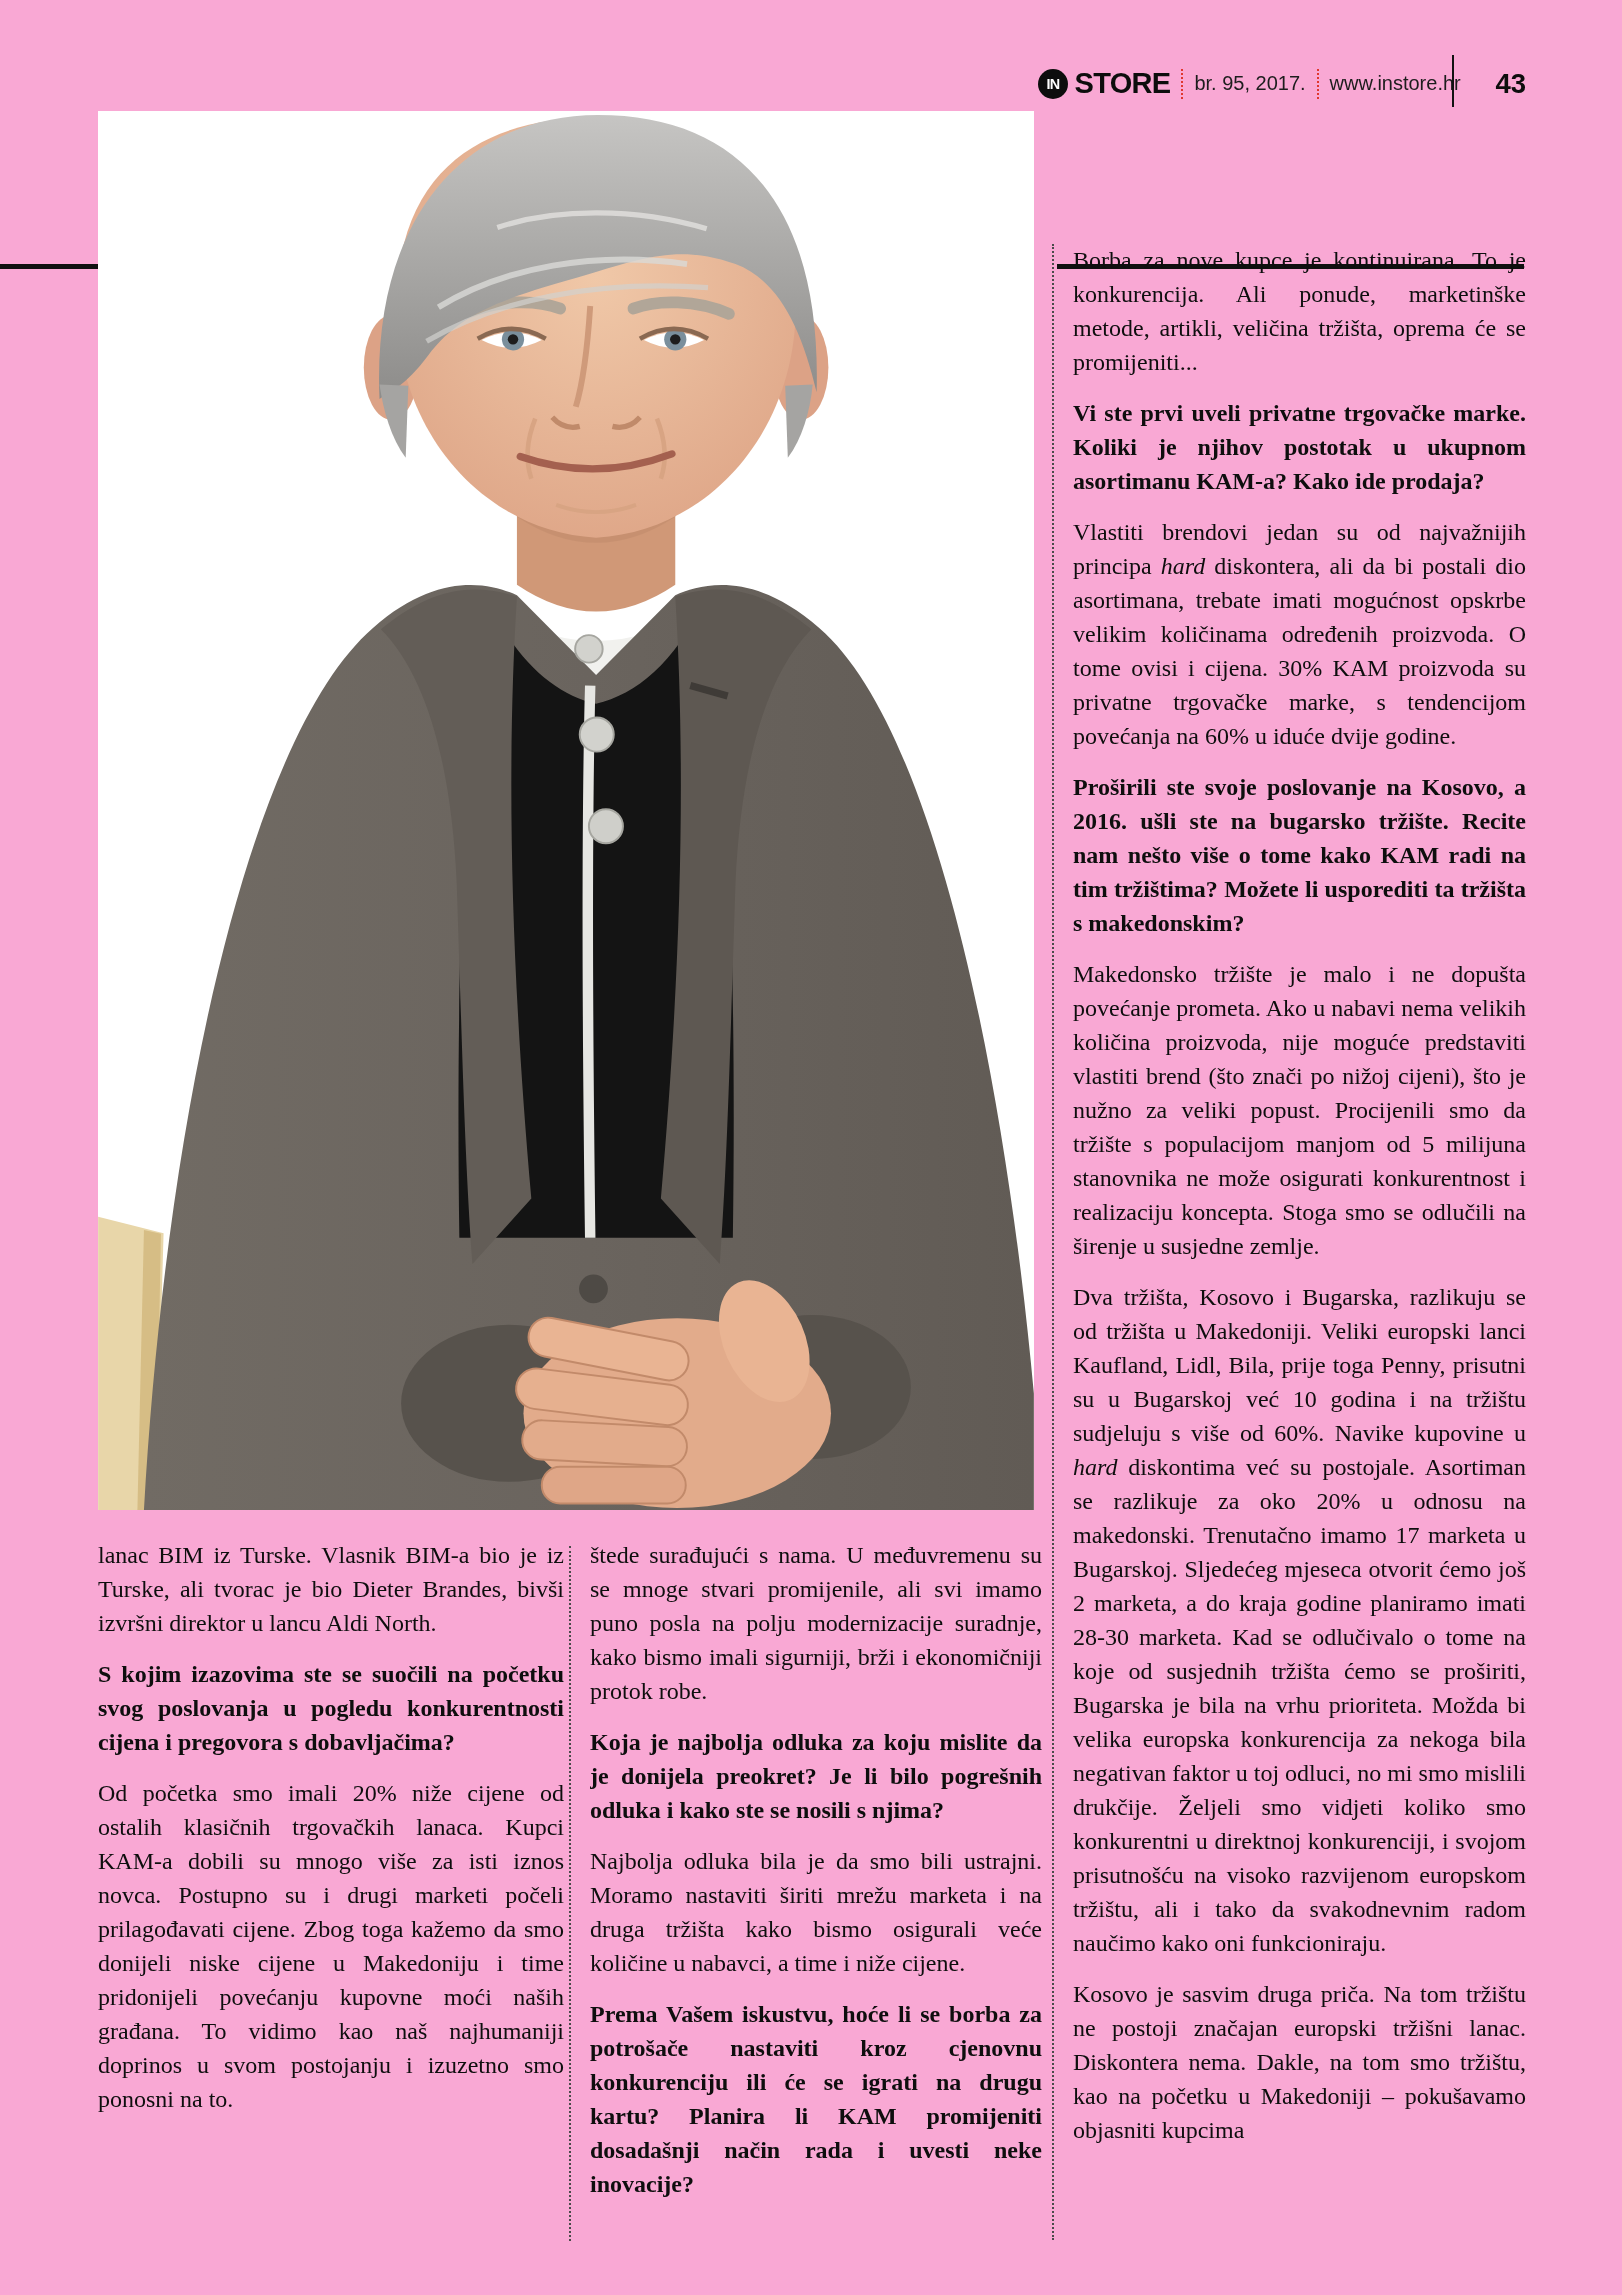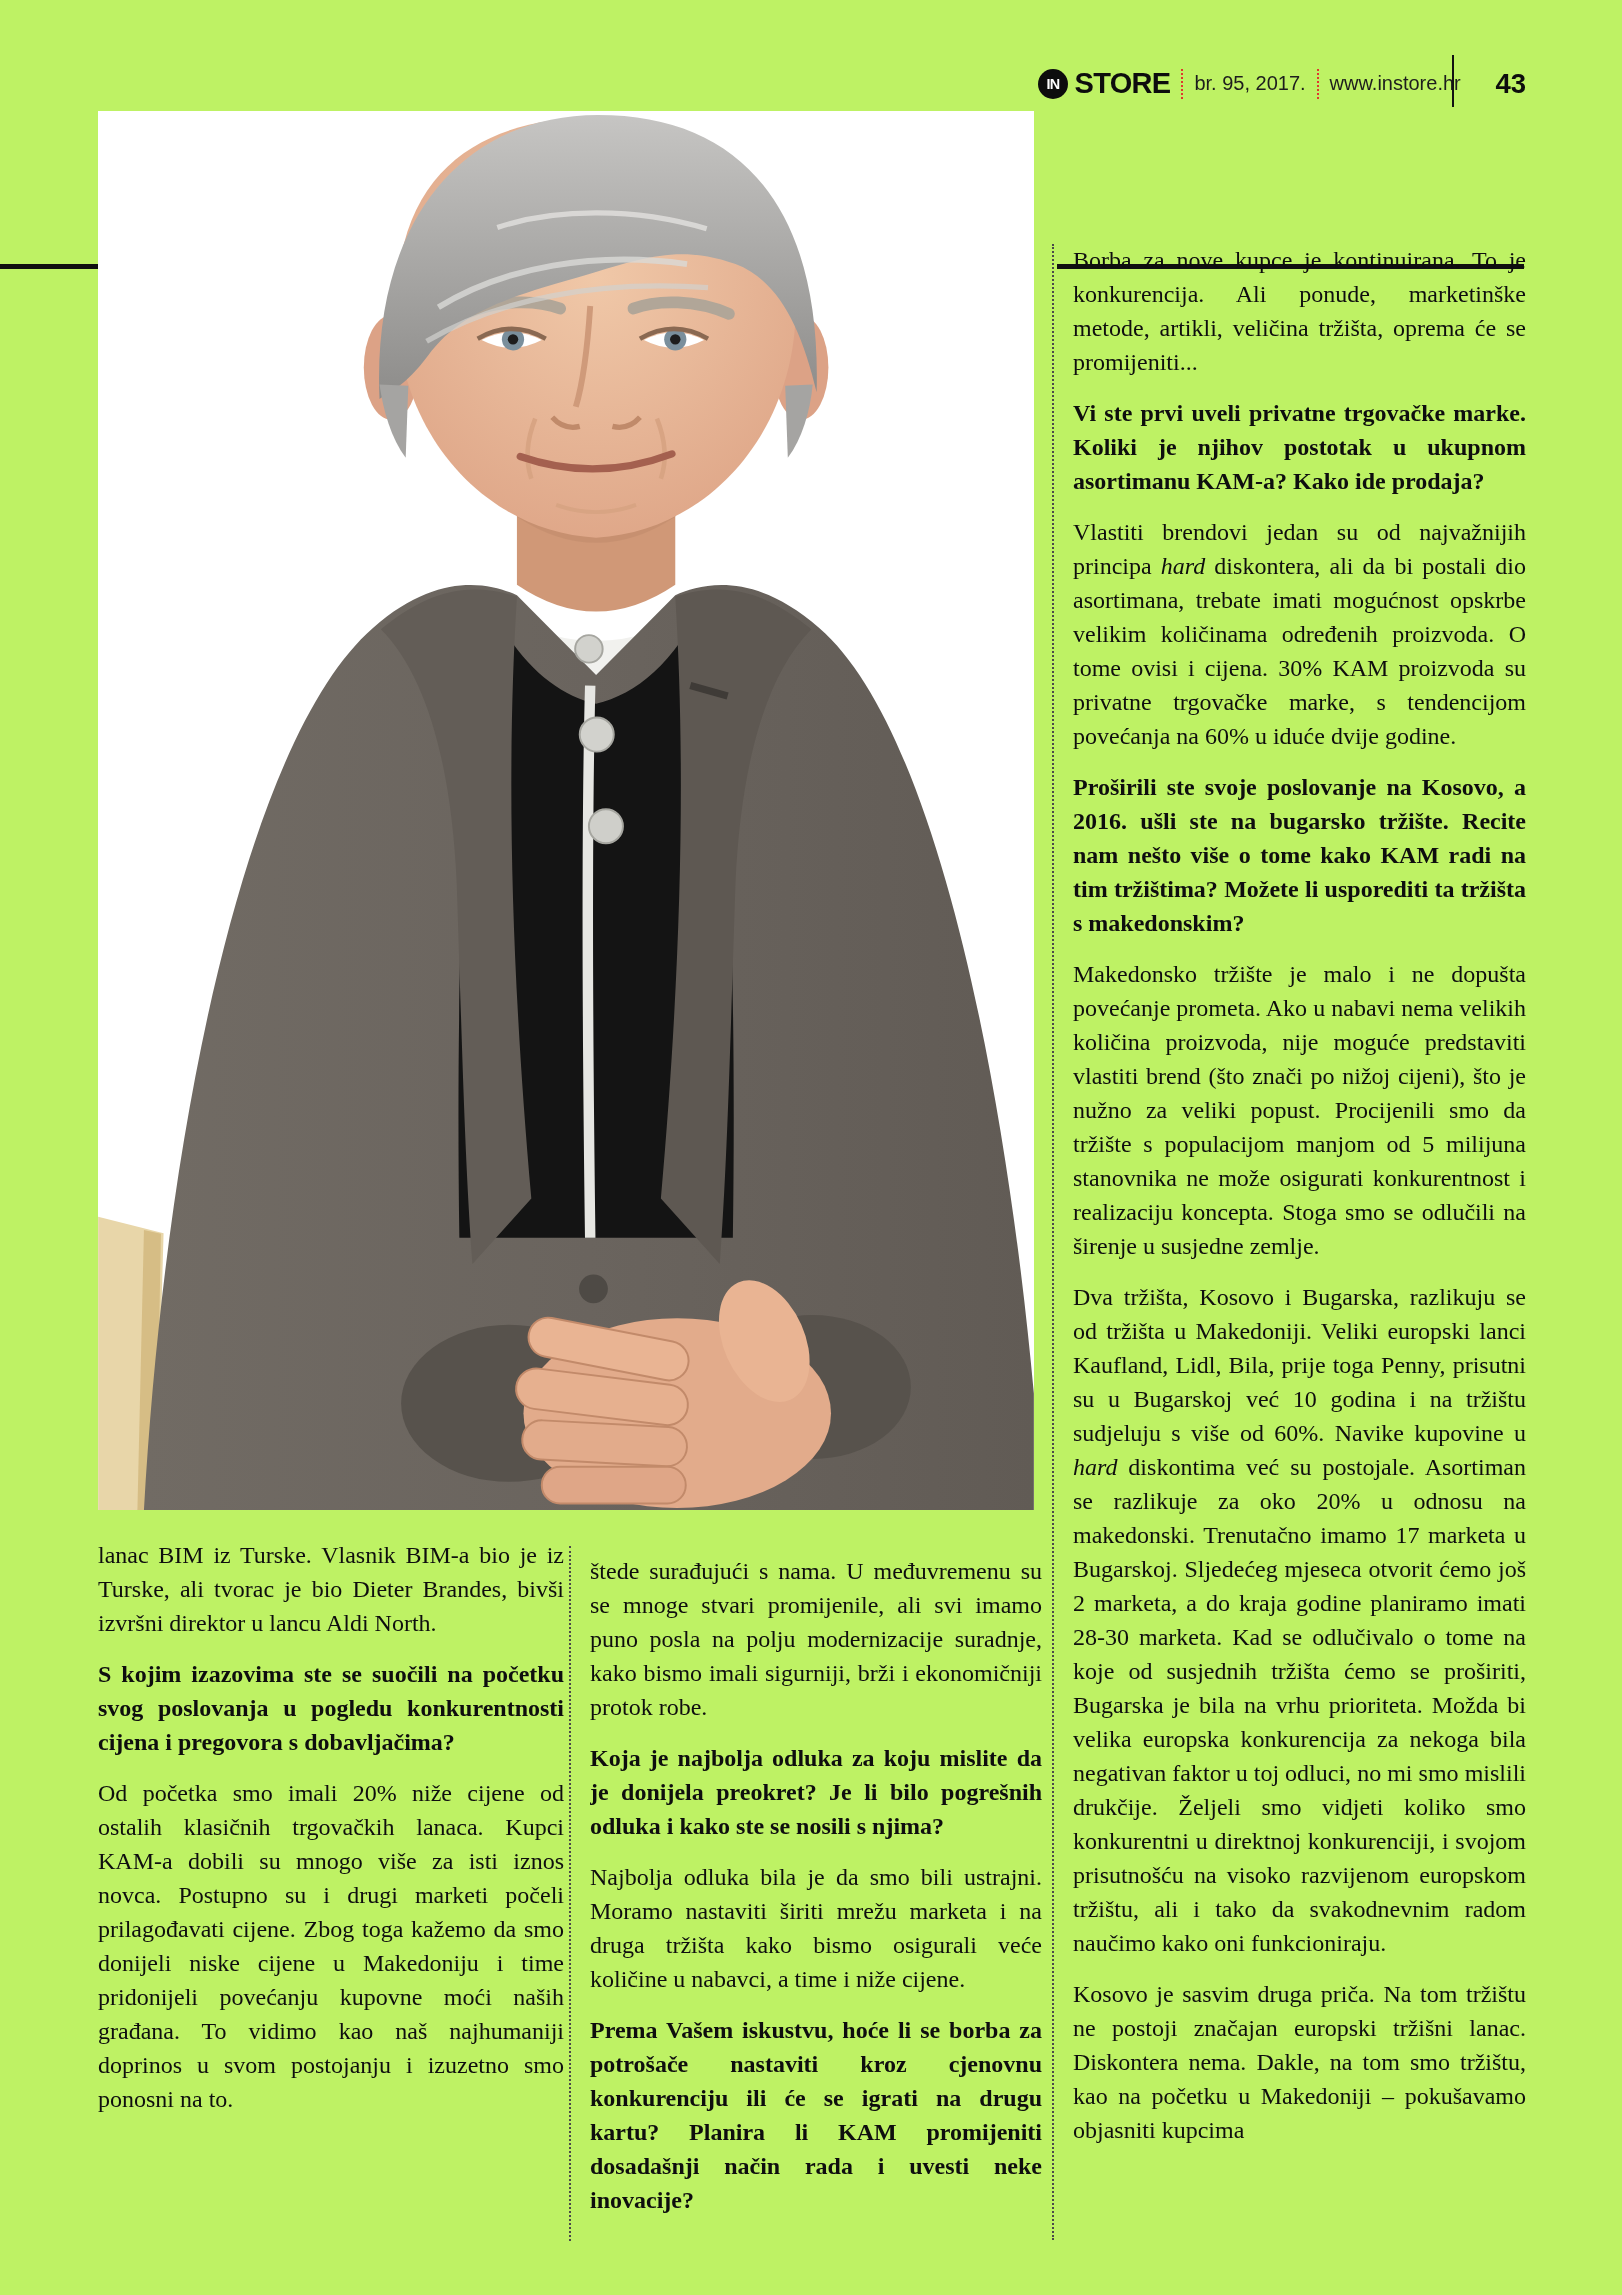--- a/index.html
+++ b/index.html
@@ -4,7 +4,7 @@
 <style>
   html,body{margin:0;padding:0;background:#9a9a9a;}
   #page{
-    position:relative;width:1623px;height:2295px;background:#bef264;
+    position:relative;width:1623px;height:2295px;background:#f9a8d4;
     font-family:"Liberation Serif",serif;color:#0e0e0e;overflow:hidden;
   }
   

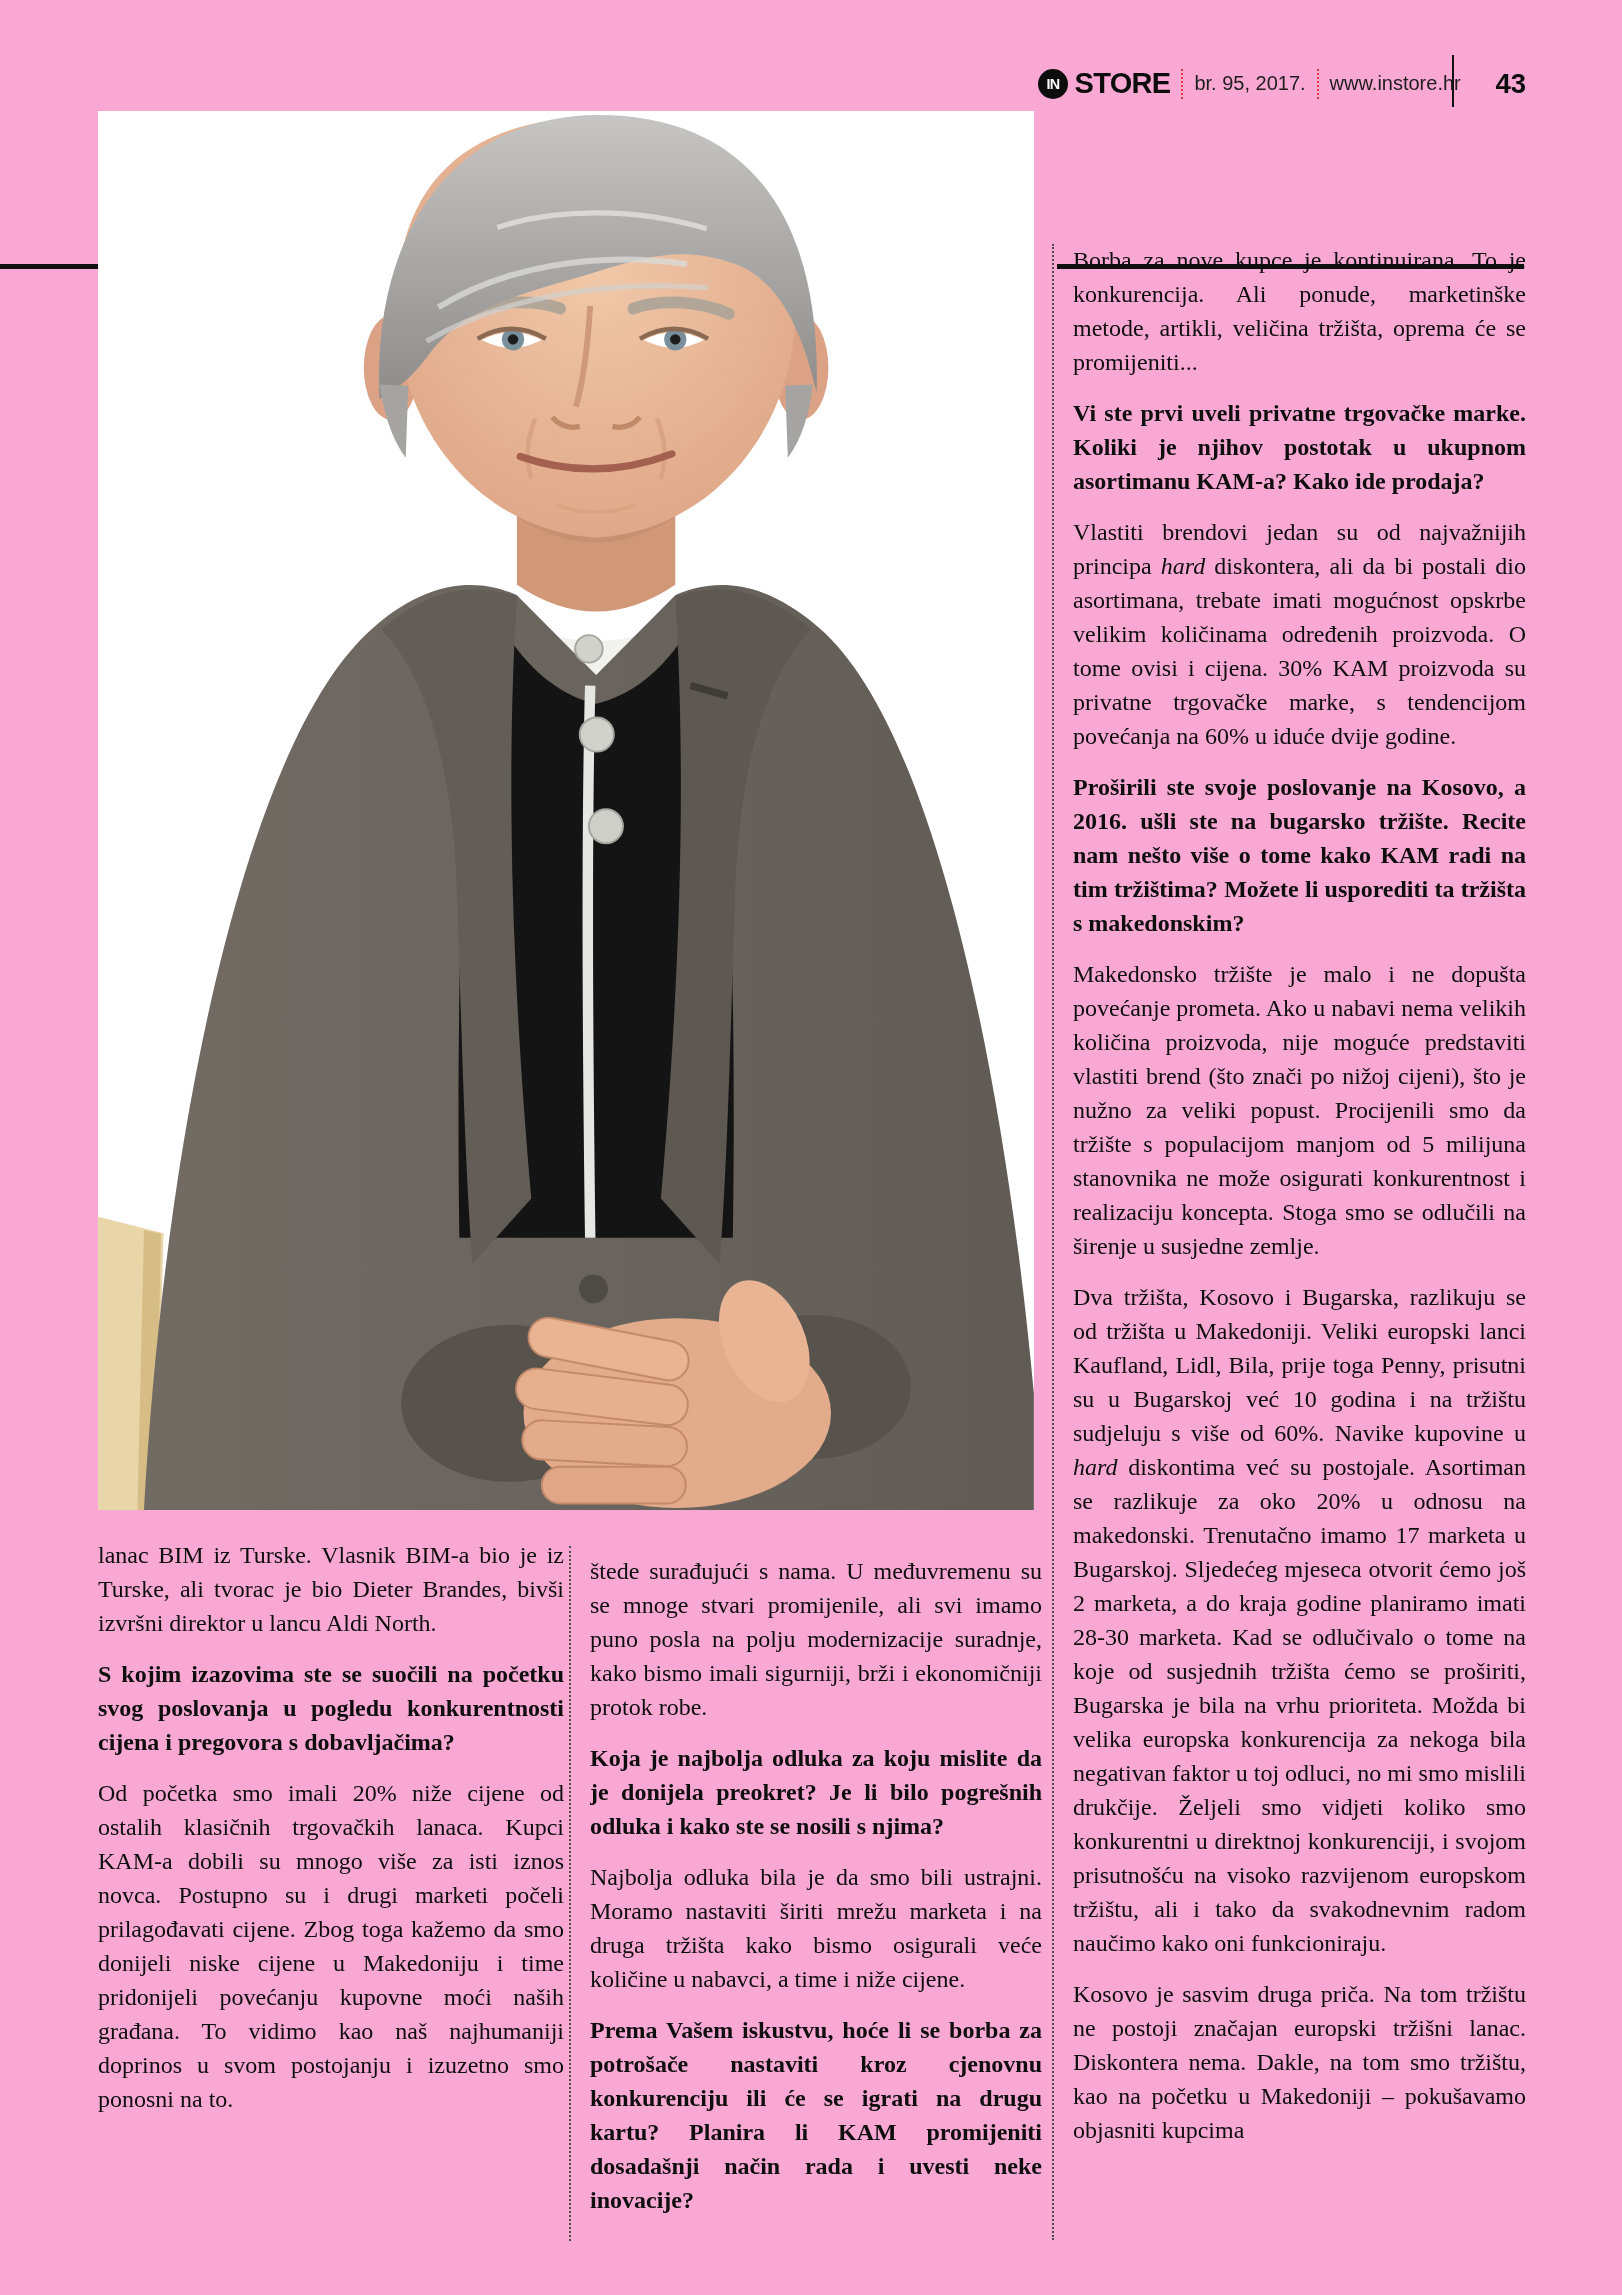--- a/index.html
+++ b/index.html
@@ -25,7 +25,7 @@
   
   .col{position:absolute;overflow:hidden;text-align:justify;font-size:24px;line-height:34px;}
   #col-left  {left:98px; top:1538px;width:466px;height:741px;}
-  #col-mid   {left:590px; top:1538px;width:452px;height:741px;margin-top:16px;}
+  #col-mid   {left:590px; top:1538px;width:452px;height:741px;}
   #col-right {left:1073px;top:243px; width:453px;height:2036px;}
   .col p{margin:0 0 17px 0;}
   .col p.q{font-weight:bold;margin-top:5.2px;}

